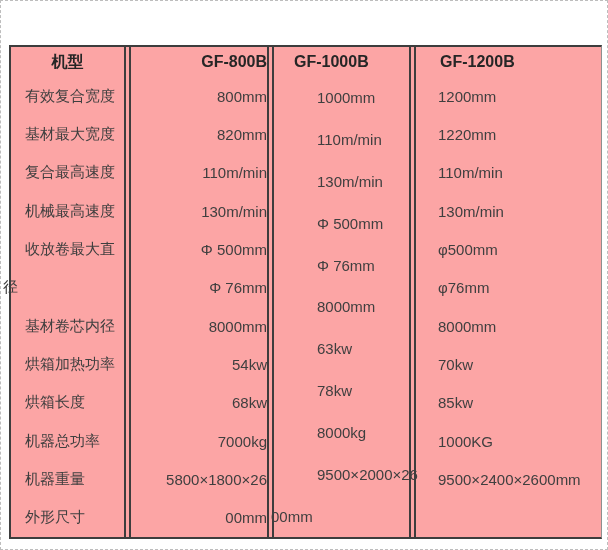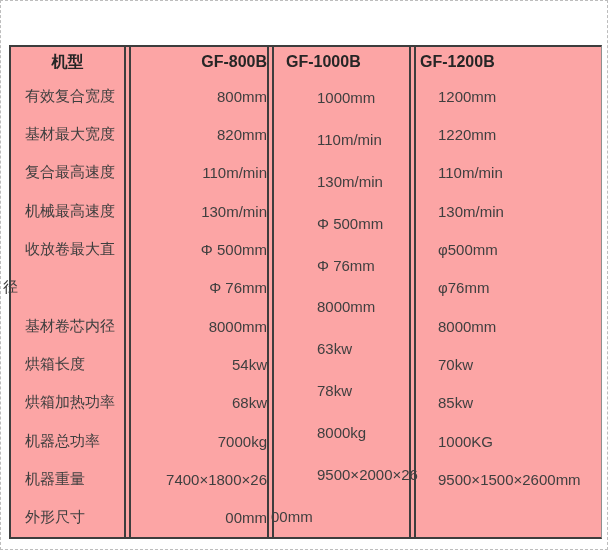--- a/index.html
+++ b/index.html
@@ -56,7 +56,7 @@
   .col-1 .line { padding-left: 40px; }
   .col-1 .line.header { padding-left: 10px; }
   .col-2 .line { padding-left: 43px; }
-  .col-2 .line.header { padding-left: 12px; }
+  .col-2 .line.header { padding-left: 20px; }
   .col-3 .line { padding-left: 22px; }
   .col-3 .line.header { padding-left: 4px; }
 

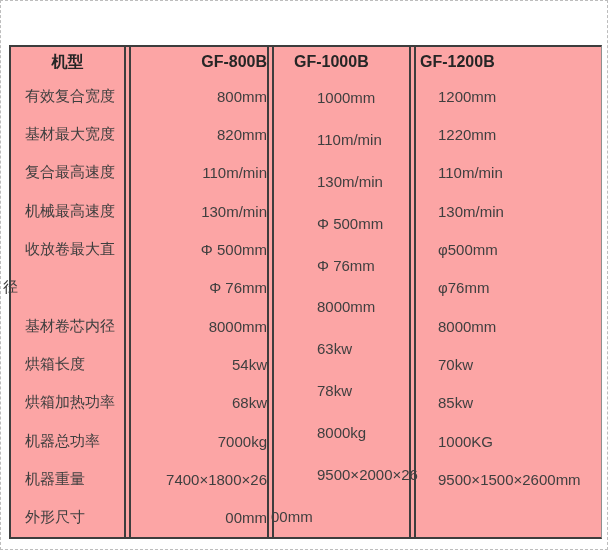--- a/index.html
+++ b/index.html
@@ -58,7 +58,7 @@
   .col-2 .line { padding-left: 43px; }
   .col-2 .line.header { padding-left: 20px; }
   .col-3 .line { padding-left: 22px; }
-  .col-3 .line.header { padding-left: 4px; }
+  .col-3 .line.header { padding-left: 24px; }
 
   
   .line.flush {

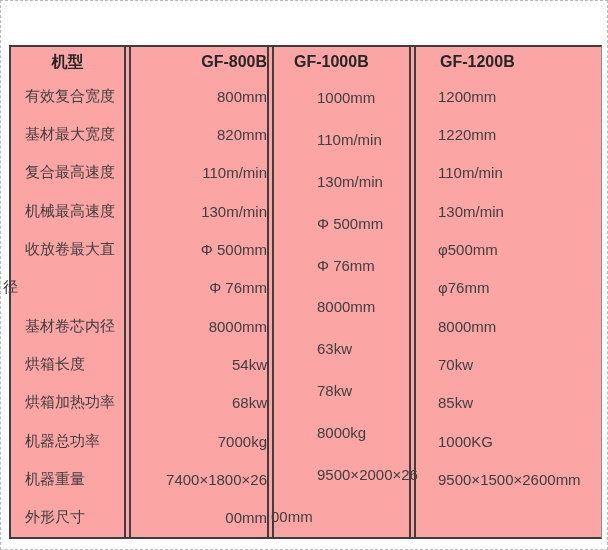--- a/index.html
+++ b/index.html
@@ -83,8 +83,8 @@
         <div class="line">收放卷最大直</div>
         <div class="line flush">径</div>
         <div class="line">基材卷芯内径</div>
+        <div class="line">烘箱加热功率</div>
         <div class="line">烘箱长度</div>
-        <div class="line">烘箱加热功率</div>
         <div class="line">机器总功率</div>
         <div class="line">机器重量</div>
         <div class="line">外形尺寸</div>

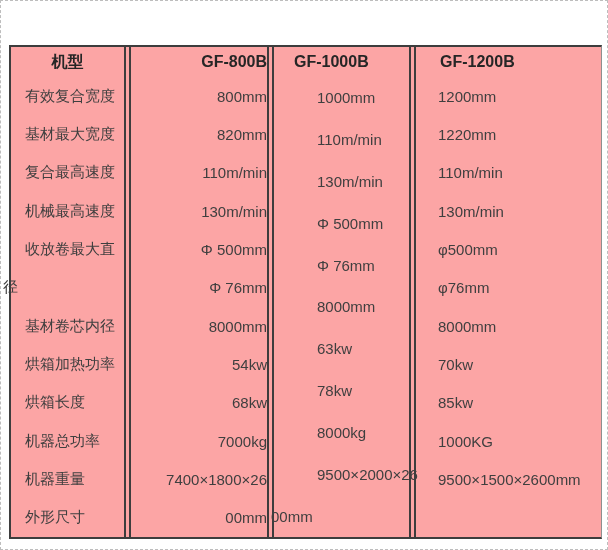--- a/index.html
+++ b/index.html
@@ -101,7 +101,7 @@
         <div class="line">54kw</div>
         <div class="line">68kw</div>
         <div class="line">7000kg</div>
-        <div class="line">7400×1800×26</div>
+        <div class="line">5800×1800×26</div>
         <div class="line flush">00mm</div>
       </div>
     <div class="col col-2">

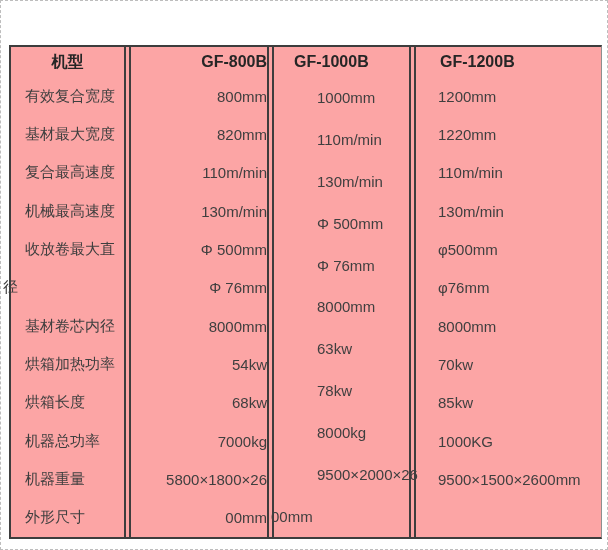--- a/index.html
+++ b/index.html
@@ -130,7 +130,7 @@
         <div class="line">70kw</div>
         <div class="line">85kw</div>
         <div class="line">1000KG</div>
-        <div class="line">9500×1500×2600mm</div>
+        <div class="line">9500×2400×2600mm</div>
         <div class="line"></div>
       </div>
   </div>

